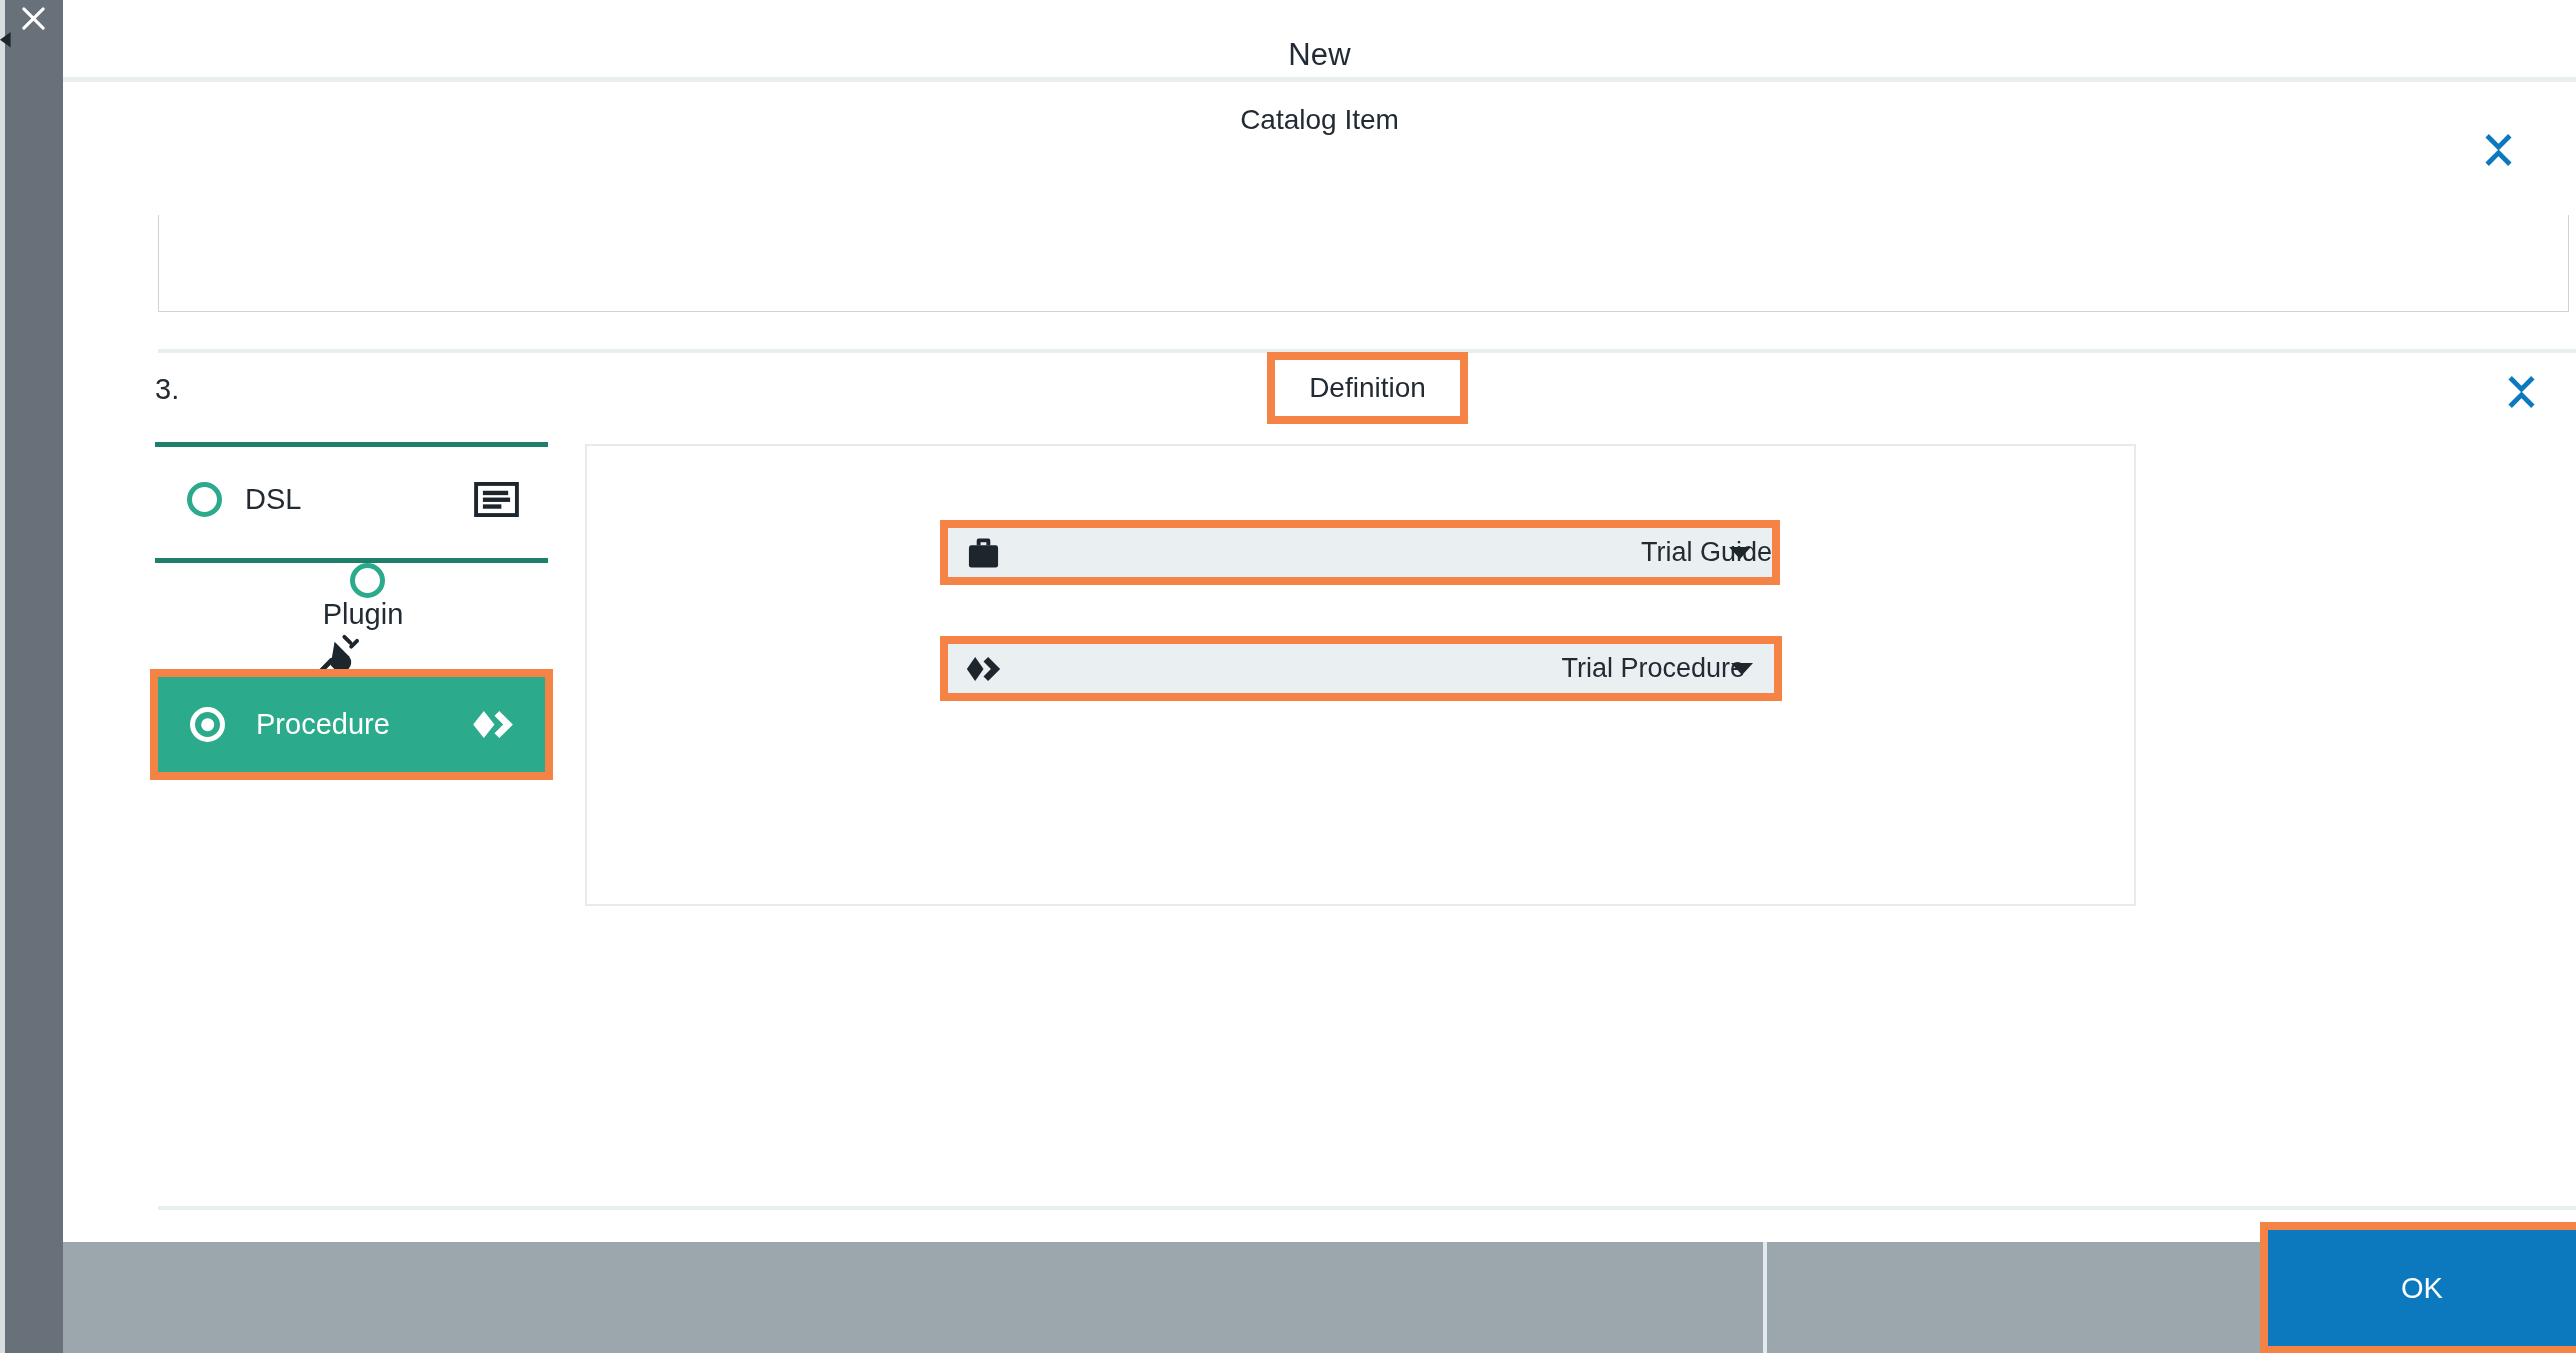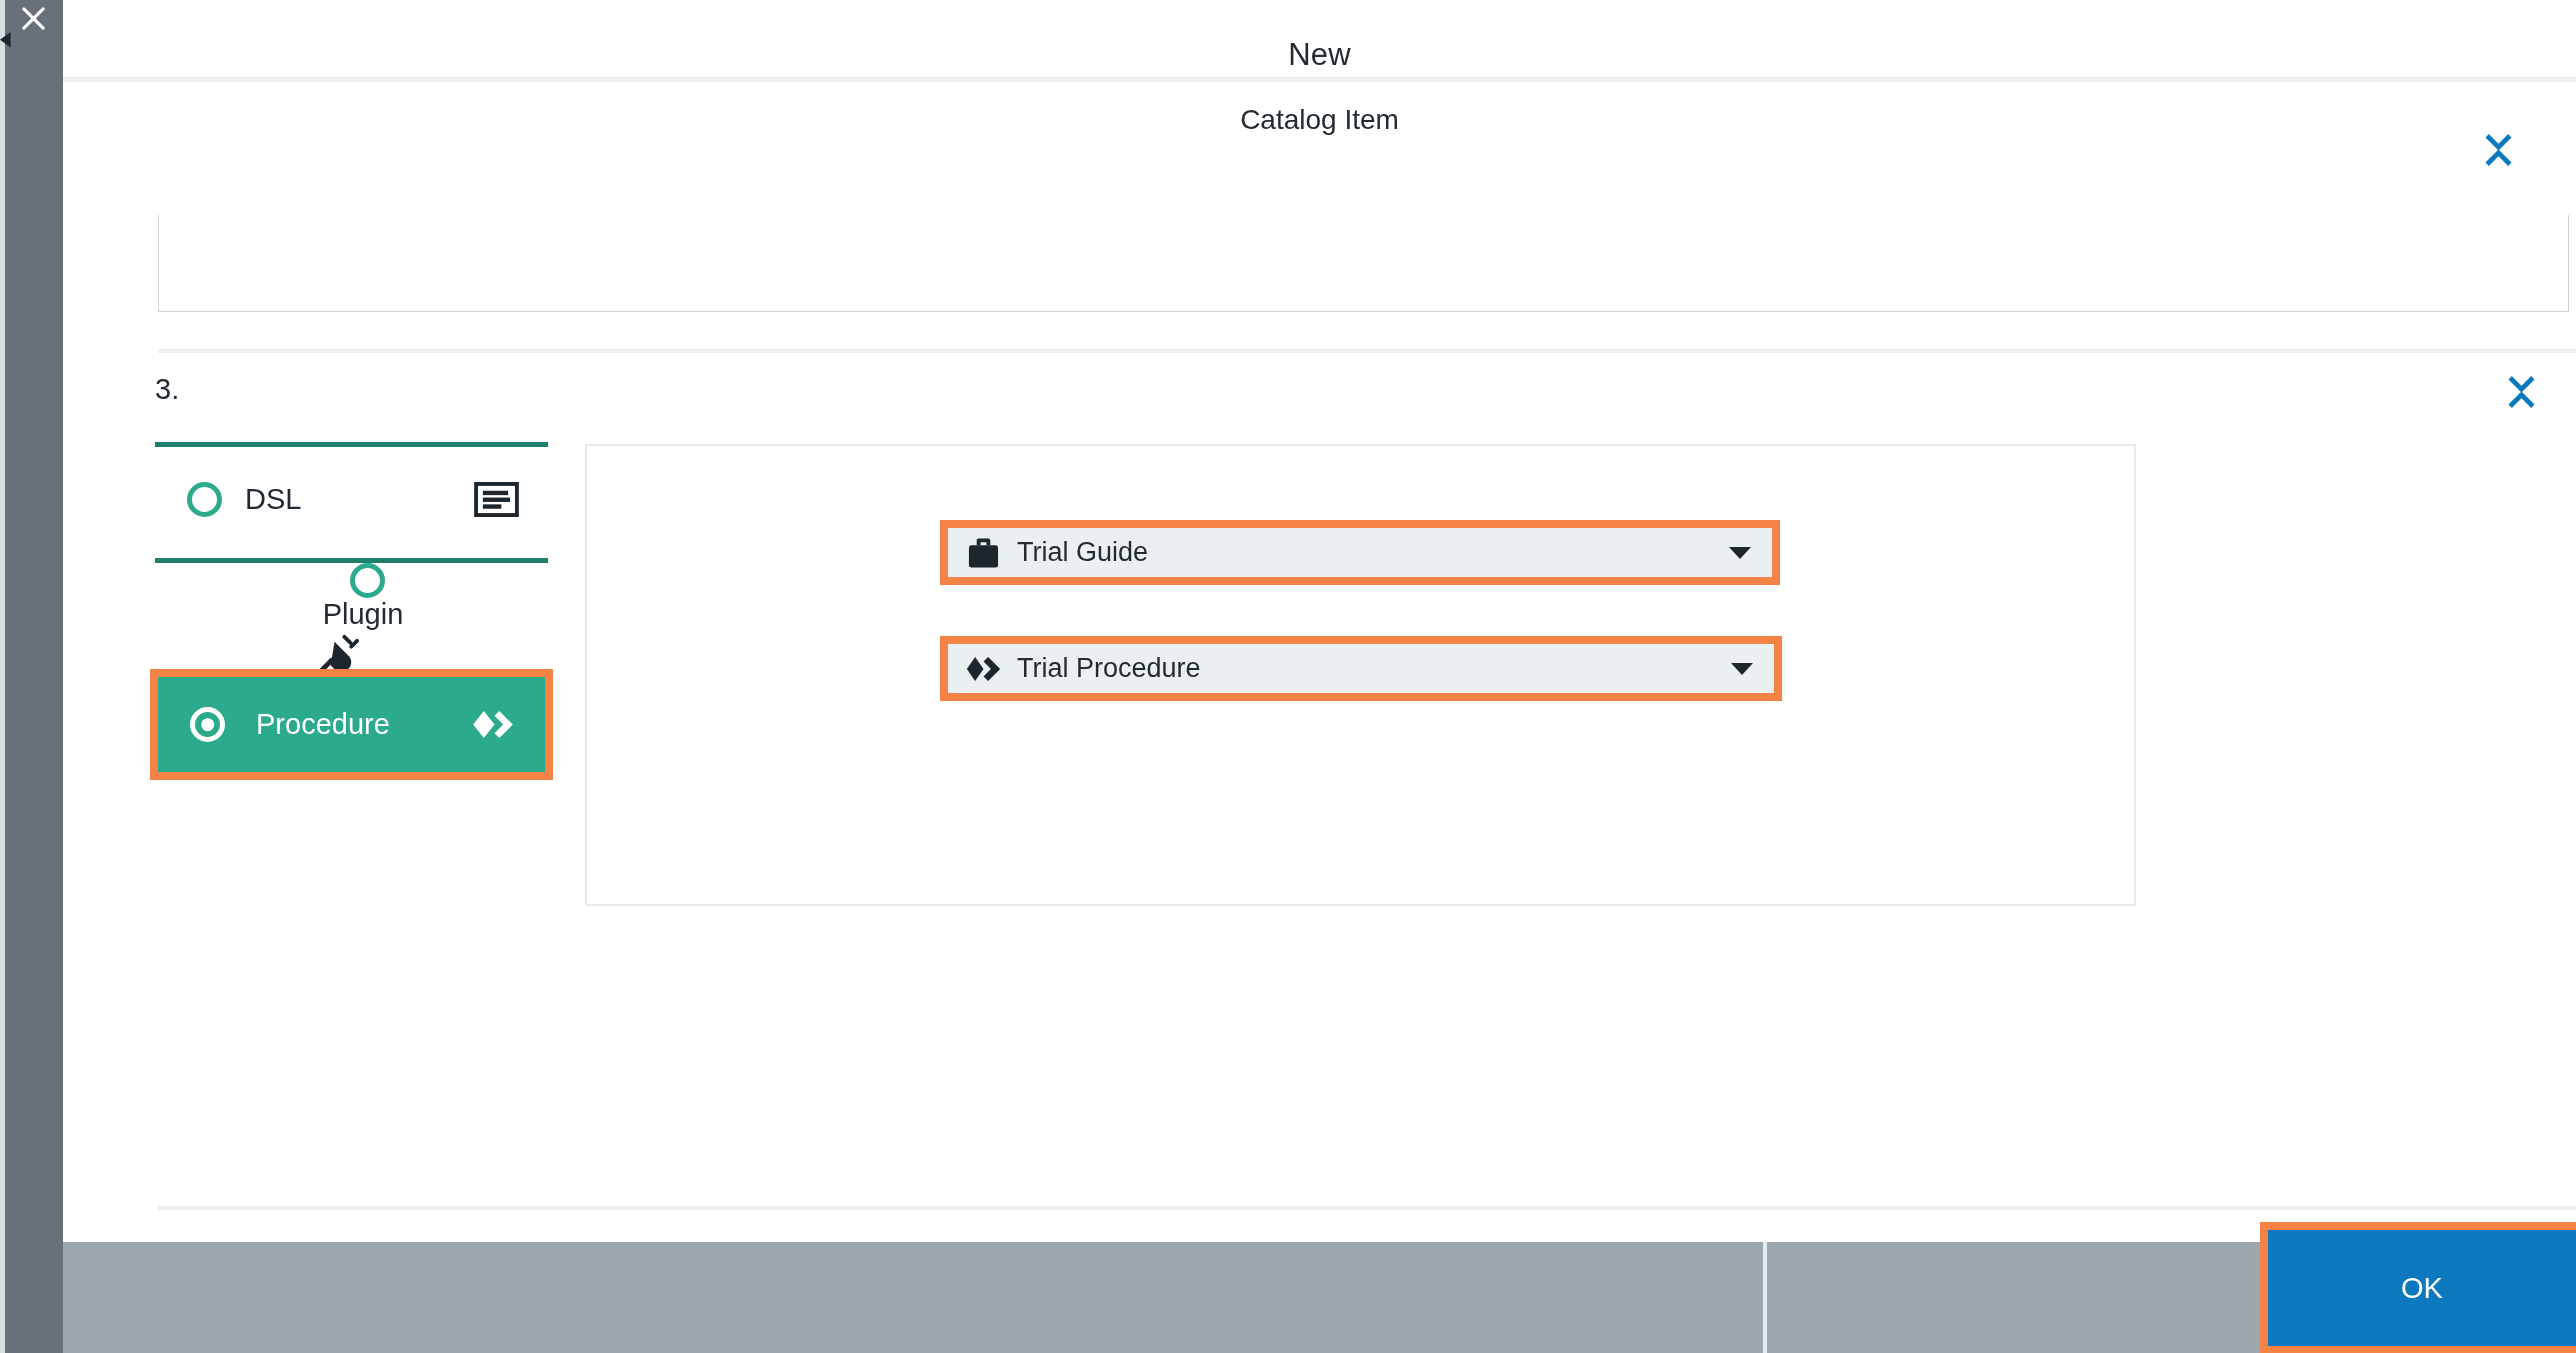--- a/index.html
+++ b/index.html
@@ -360,6 +360,9 @@
 
   <div class="rule-thin" id="rule-before-definition"></div>
 
+  <div class="definition-title-box">
+    <div class="sec-title">Definition</div>
+  </div>
 
   <div class="collapse-toggle" id="collapse-definition">
     <svg width="39" height="52" viewBox="0 0 40 54" aria-hidden="true">

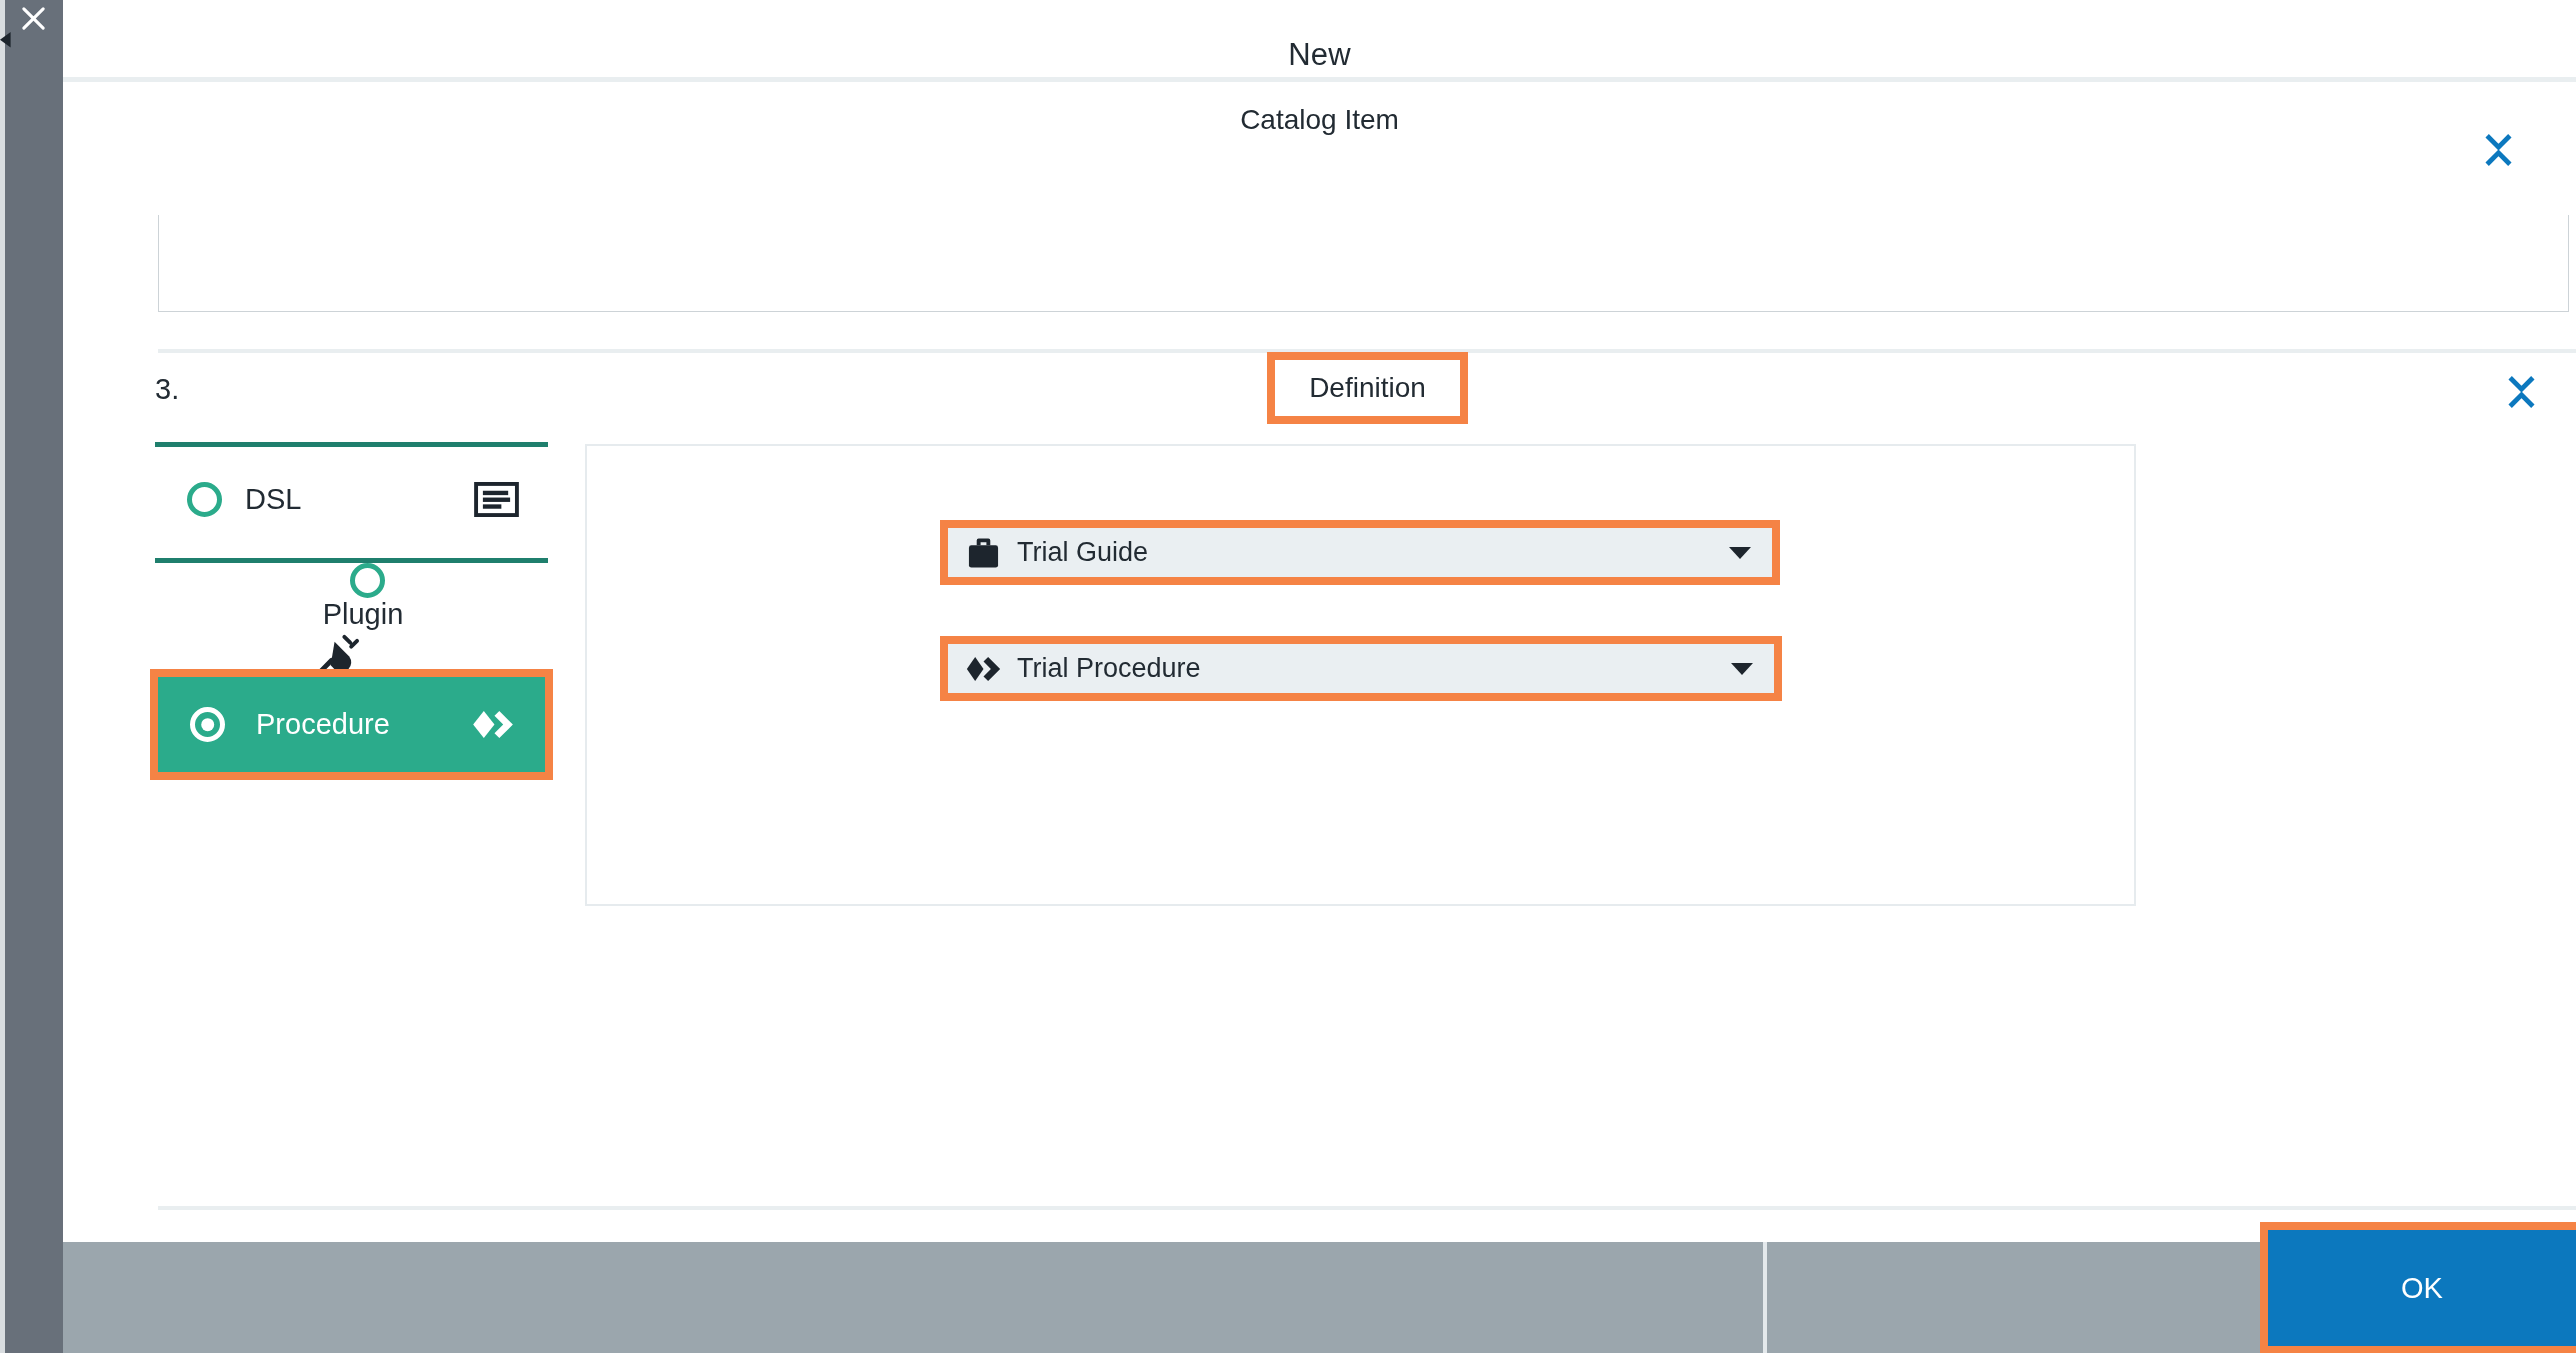--- a/index.html
+++ b/index.html
@@ -252,7 +252,7 @@
 
   .dd-label {
     width: 100%;
-    text-align: left;
+    text-align: right;
     font-size: 27px;
     color: #222b33;
     padding-right: 29px;

